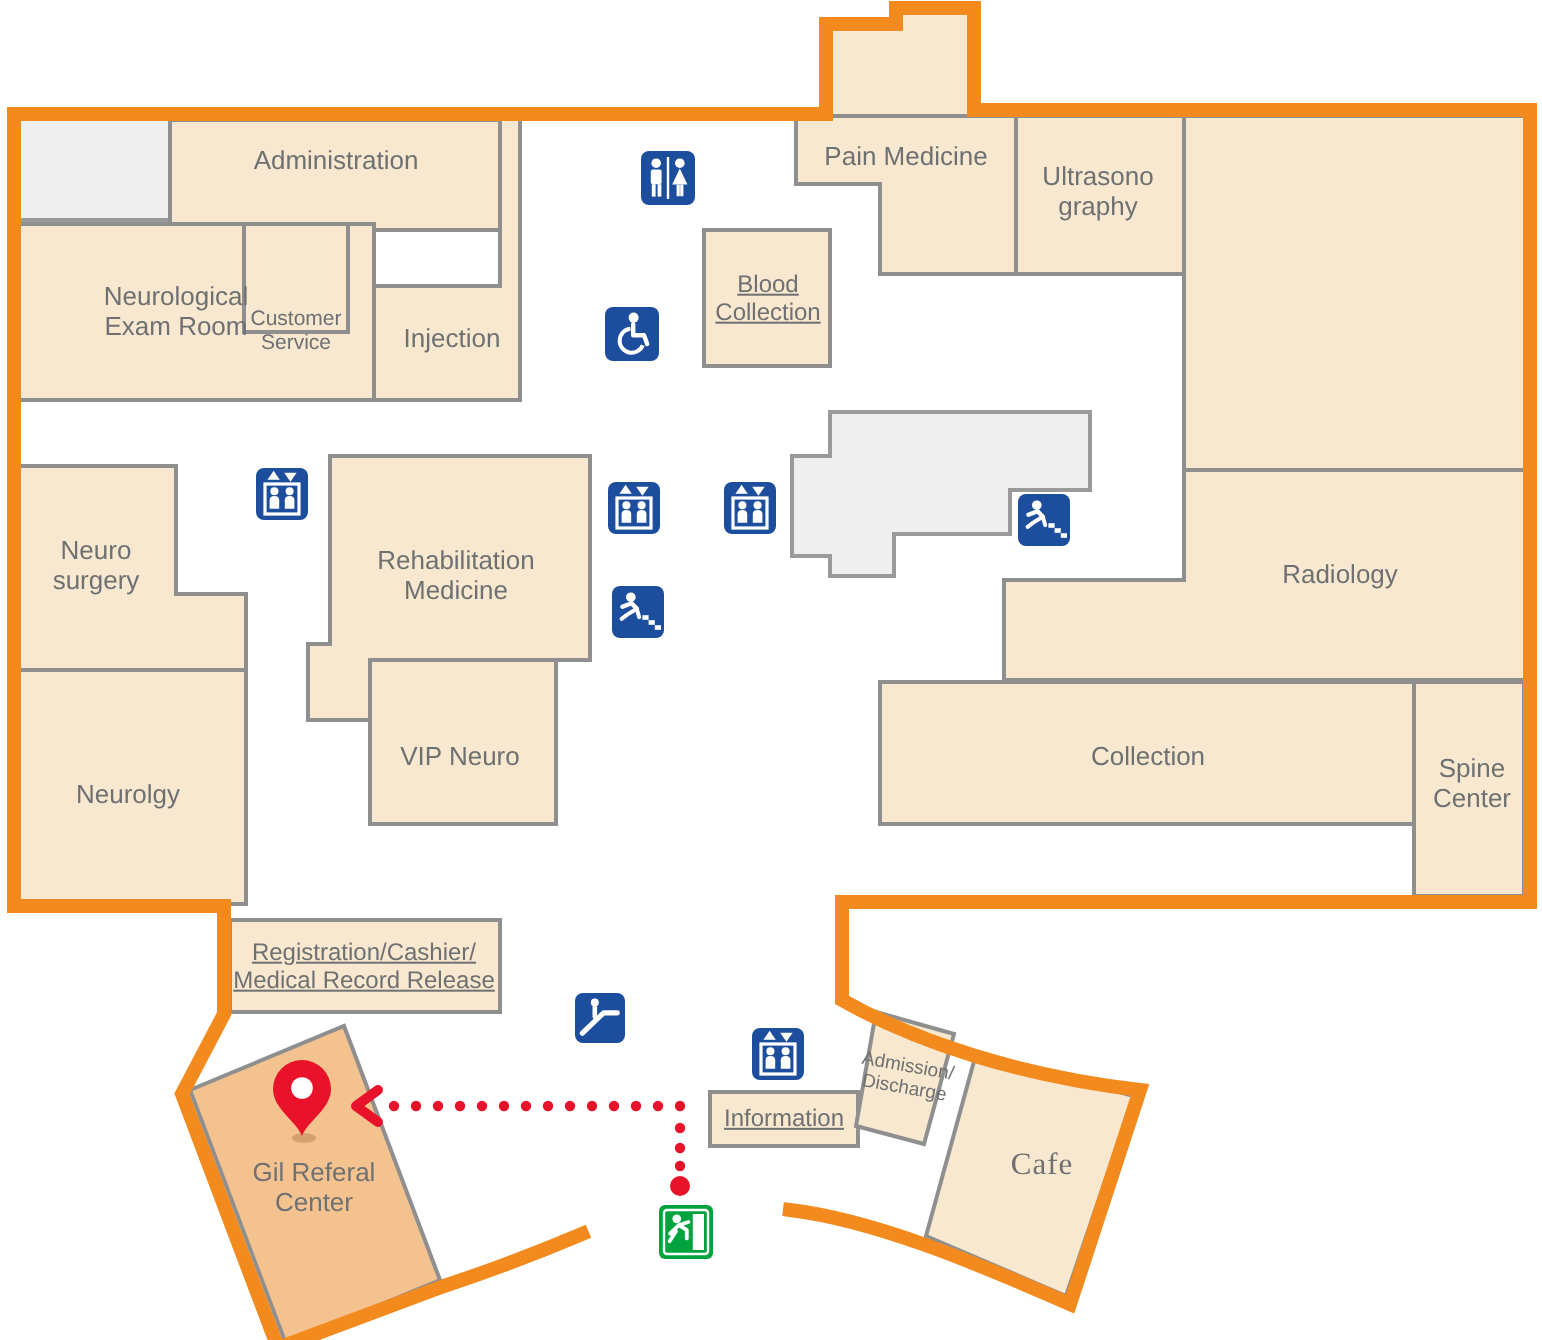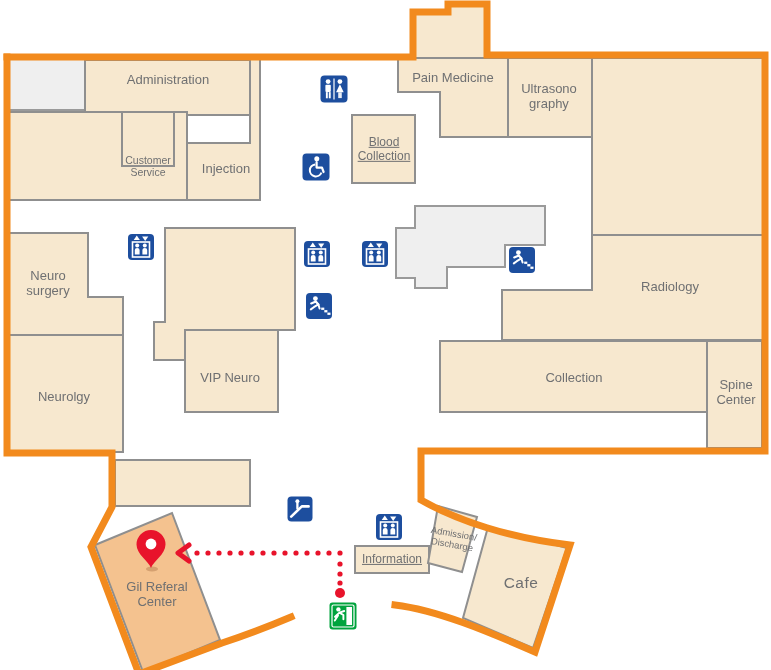--- a/index.html
+++ b/index.html
@@ -158,6 +158,8 @@
 
 <div class="labels">
   <div class="lbl" style="left:168px;top:80px">Administration</div>
+  <div class="lbl" style="left:88px;top:156px">Neurological
+Exam Room</div>
   <div class="lbl sm" style="left:148px;top:139px">Customer
 Service</div>
   <div class="lbl" style="left:226px;top:169px">Injection</div>

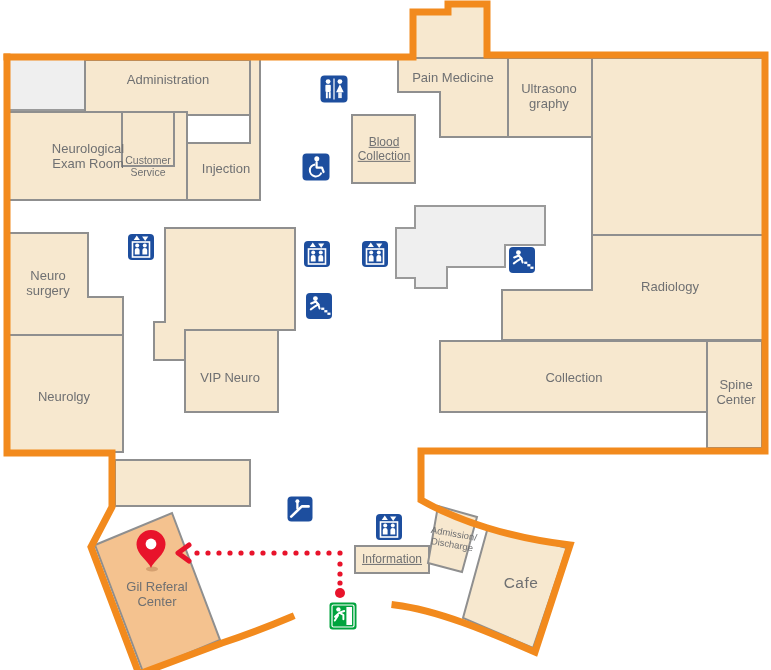--- a/index.html
+++ b/index.html
@@ -170,6 +170,8 @@
 Collection</div>
   <div class="lbl" style="left:48px;top:283px">Neuro
 surgery</div>
+  <div class="lbl" style="left:228px;top:288px">Rehabilitation
+Medicine</div>
   <div class="lbl" style="left:670px;top:287px">Radiology</div>
   <div class="lbl" style="left:230px;top:378px">VIP Neuro</div>
   <div class="lbl" style="left:64px;top:397px">Neurolgy</div>

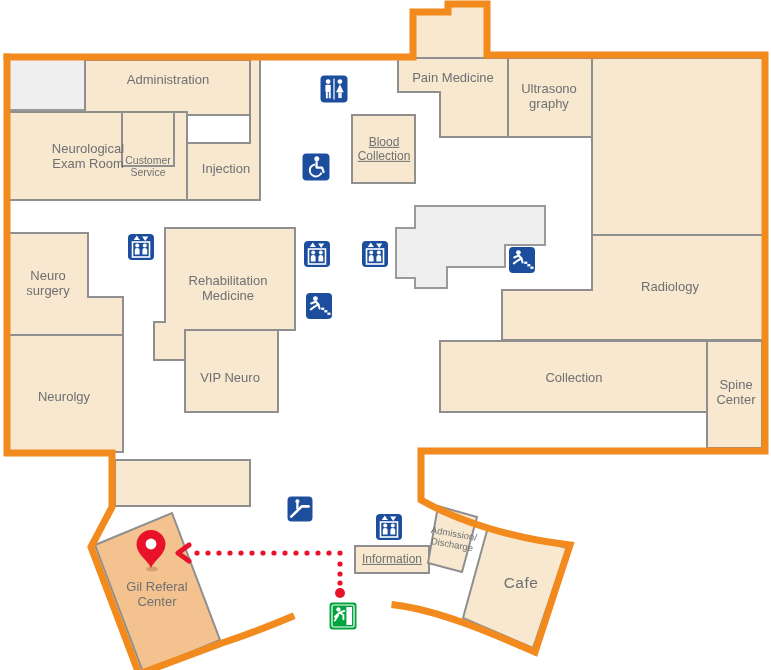--- a/index.html
+++ b/index.html
@@ -178,6 +178,8 @@
   <div class="lbl" style="left:574px;top:378px">Collection</div>
   <div class="lbl" style="left:736px;top:392px">Spine
 Center</div>
+  <div class="lbl s12" style="left:182px;top:483px">Registration/Cashier/
+Medical Record Release</div>
   <div class="lbl" style="left:157px;top:594px">Gil Referal
 Center</div>
   <div class="lbl s12" style="left:392px;top:559px">Information</div>

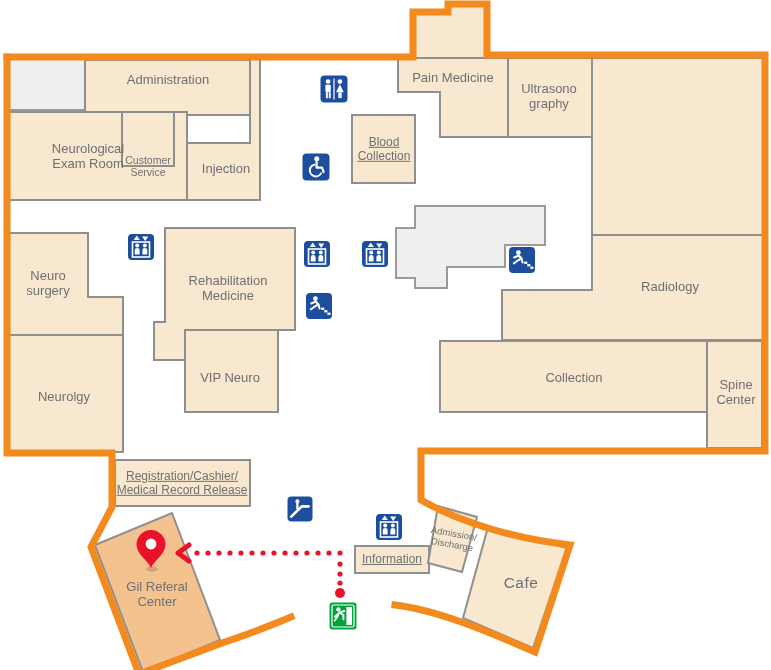--- a/index.html
+++ b/index.html
@@ -23,7 +23,7 @@
   .lbl.sm{font-size:10.5px;margin-top:27px;}
   .lbl.s12{font-size:12px;text-decoration:underline;}
   .lbl.s9{font-size:9.5px;transform:translate(-50%,-50%) rotate(10deg);}
-  .lbl.big{font-size:15.5px;letter-spacing:.5px;}
+  .lbl.big{font-size:15.5px;letter-spacing:.5px;font-family:Liberation Serif, serif;}
 </style>
 </head>
 <body>

